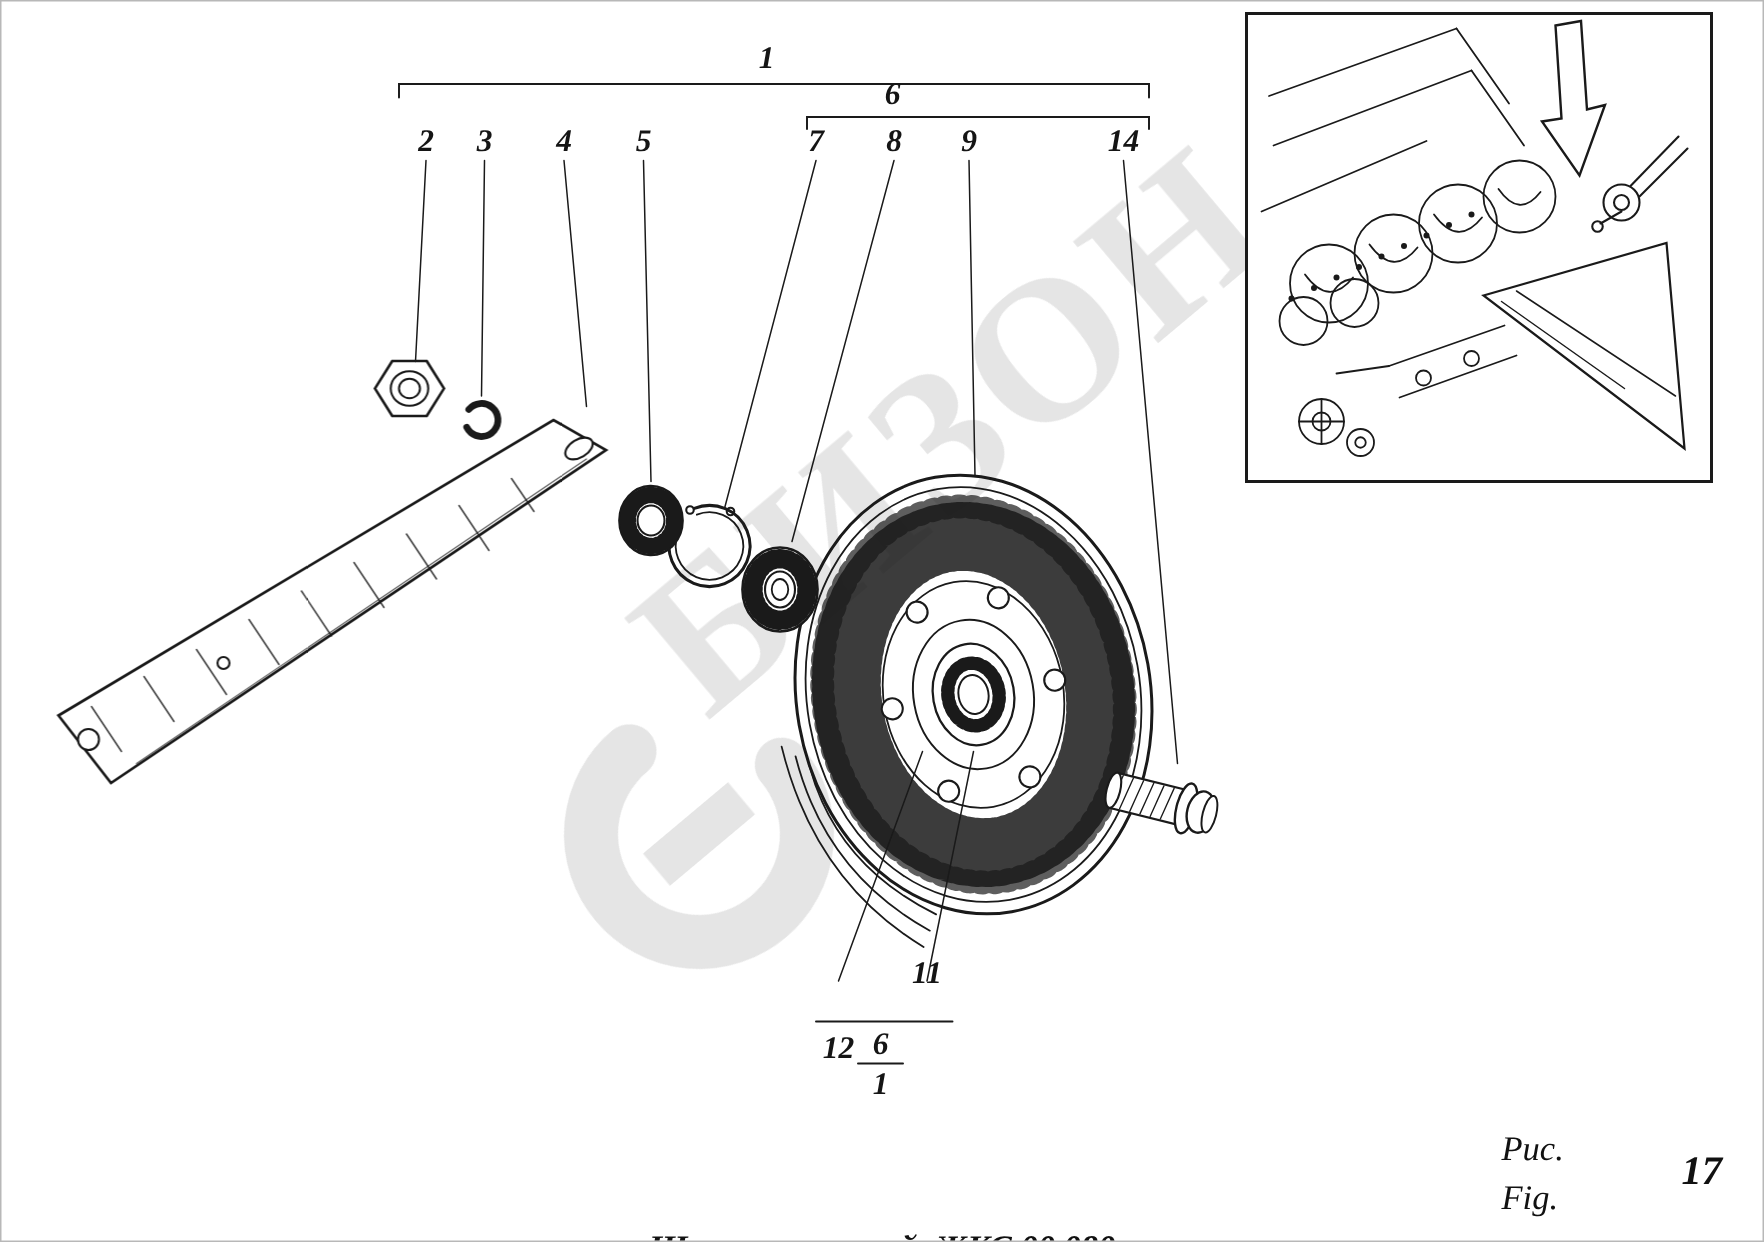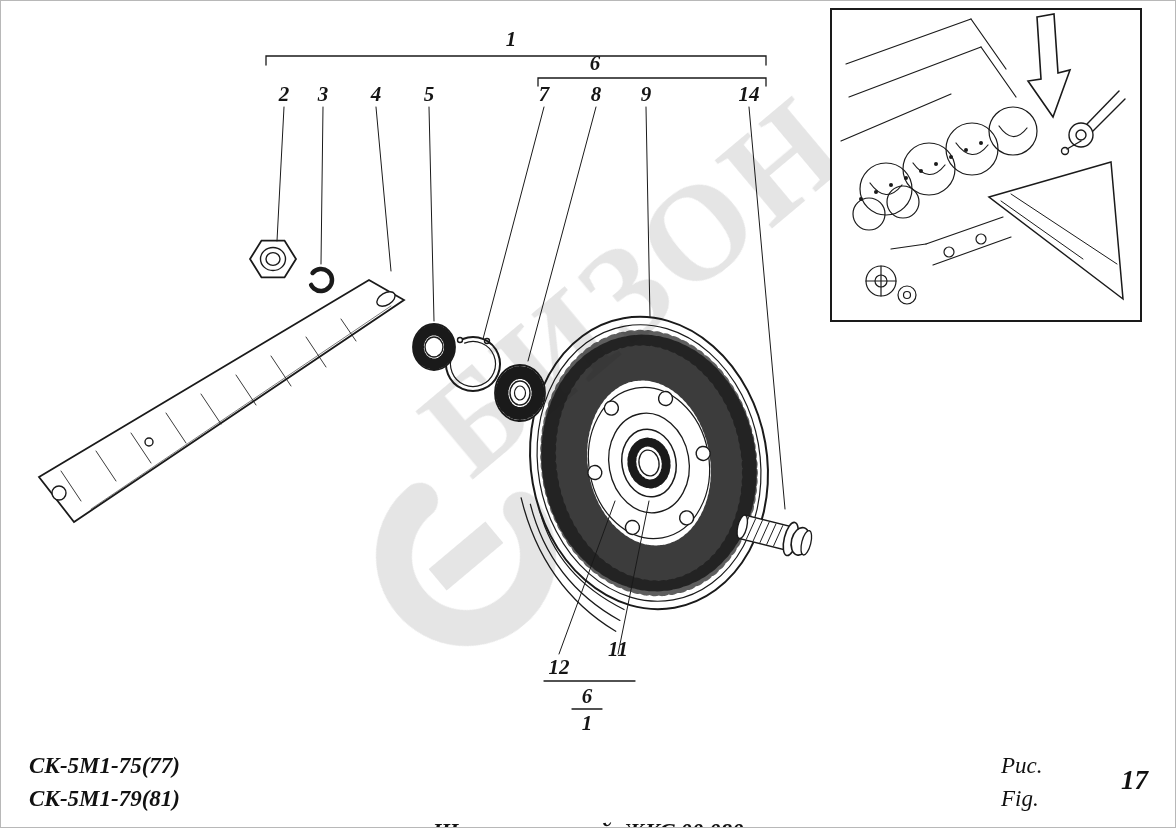--- a/index.html
+++ b/index.html
@@ -232,7 +232,7 @@
   <div class="callout" style="left:595px;top:93px">8</div>
   <div class="callout" style="left:645px;top:93px">9</div>
   <div class="callout" style="left:748px;top:93px">14</div>
-  <div class="callout" style="left:558px;top:666px">12</div>
+  <div class="callout" style="left:558px;top:698px">12</div>
   <div class="callout" style="left:617px;top:648px">11</div>
   <div class="callout" style="left:586px;top:695px">6</div>
   <div class="callout" style="left:586px;top:722px">1</div>

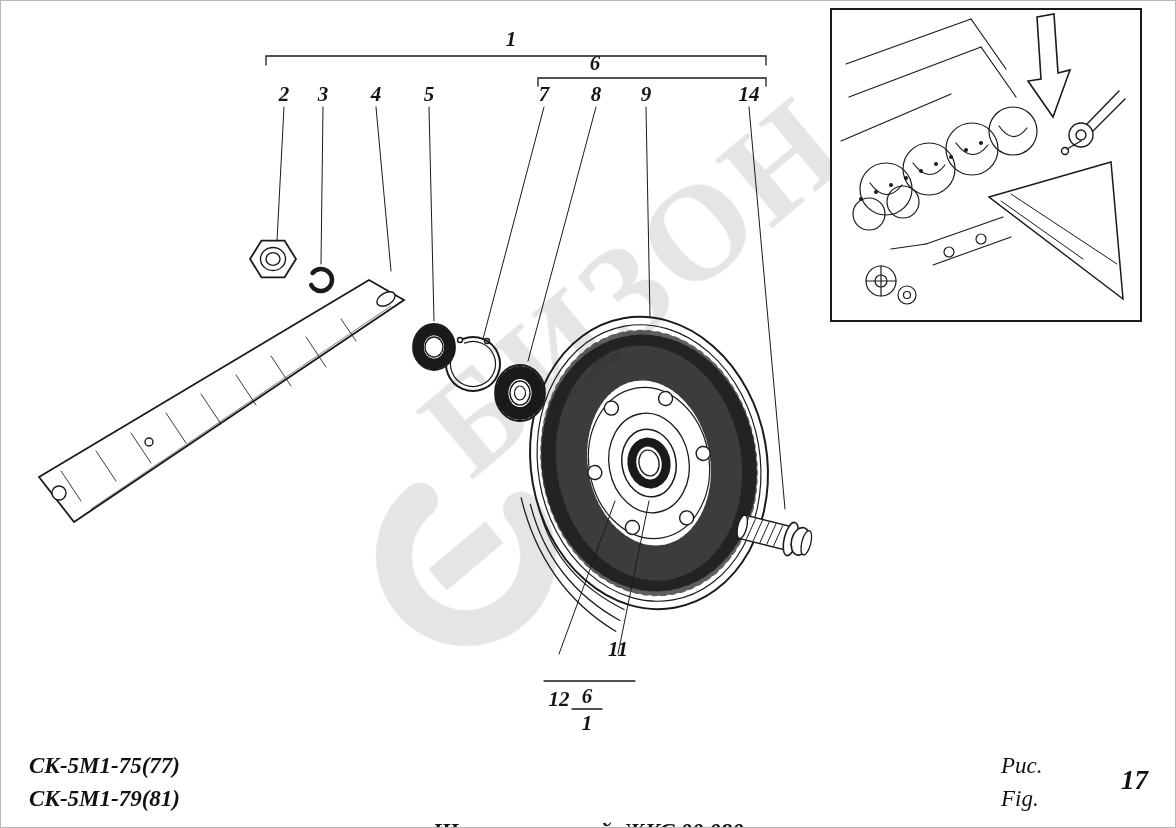--- a/index.html
+++ b/index.html
@@ -237,10 +237,6 @@
   <div class="callout" style="left:586px;top:695px">6</div>
   <div class="callout" style="left:586px;top:722px">1</div>
 
-  <div class="models">
-    <div>СК-5М1-75(77)</div>
-    <div>СК-5М1-79(81)</div>
-  </div>
 
   <div class="title-center">
     <div>Шкив натяжной  ЖКС 00.080</div>

